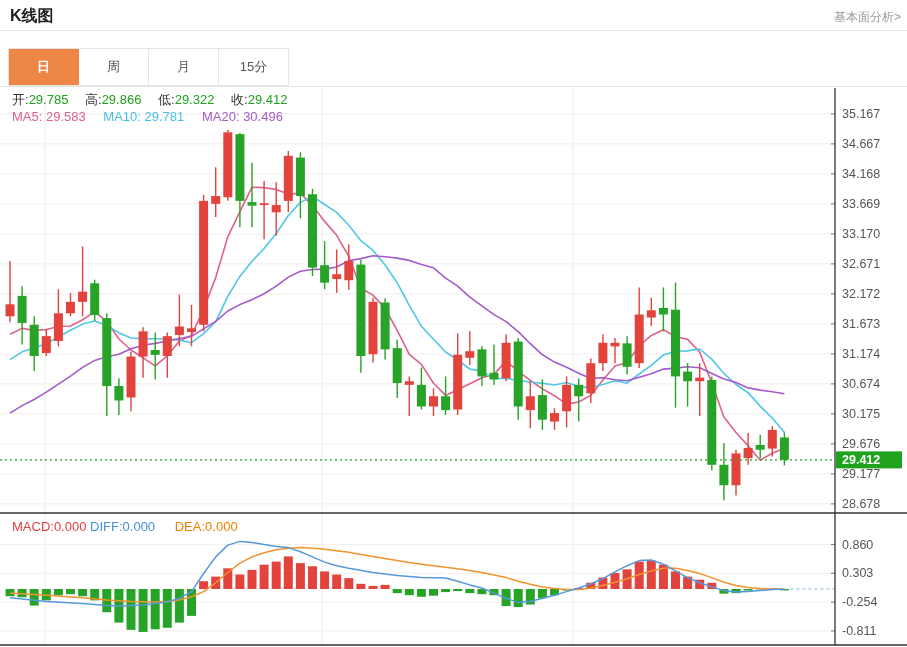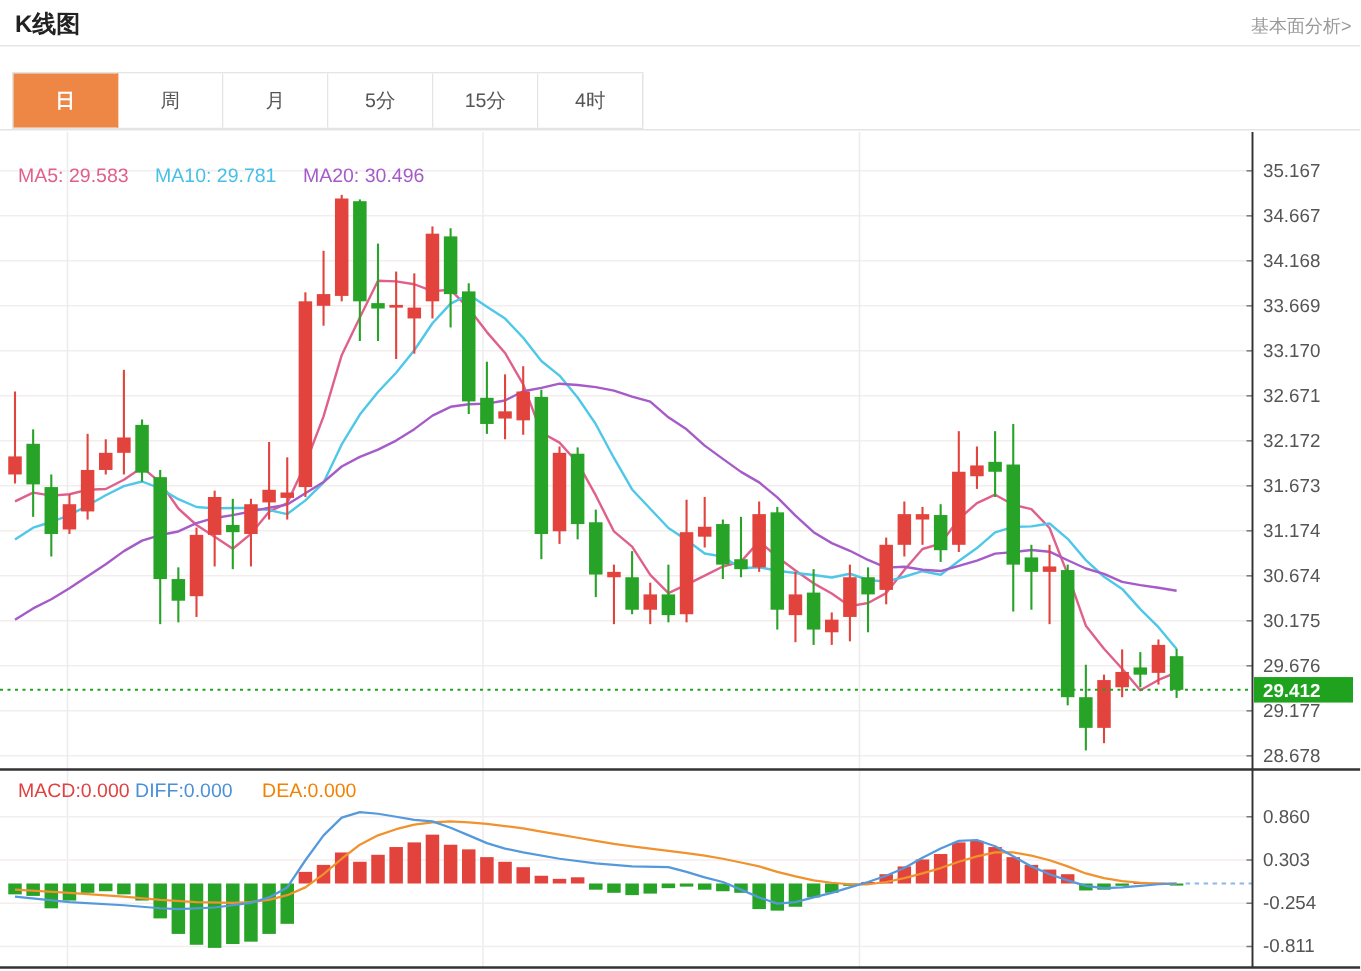--- a/index.html
+++ b/index.html
@@ -46,7 +46,6 @@
     <div class="tab active">日</div>
     <div class="tab">周</div>
     <div class="tab">月</div>
-    <div class="tab">5分</div>
     <div class="tab">15分</div>
     <div class="tab">4时</div>
   </div>

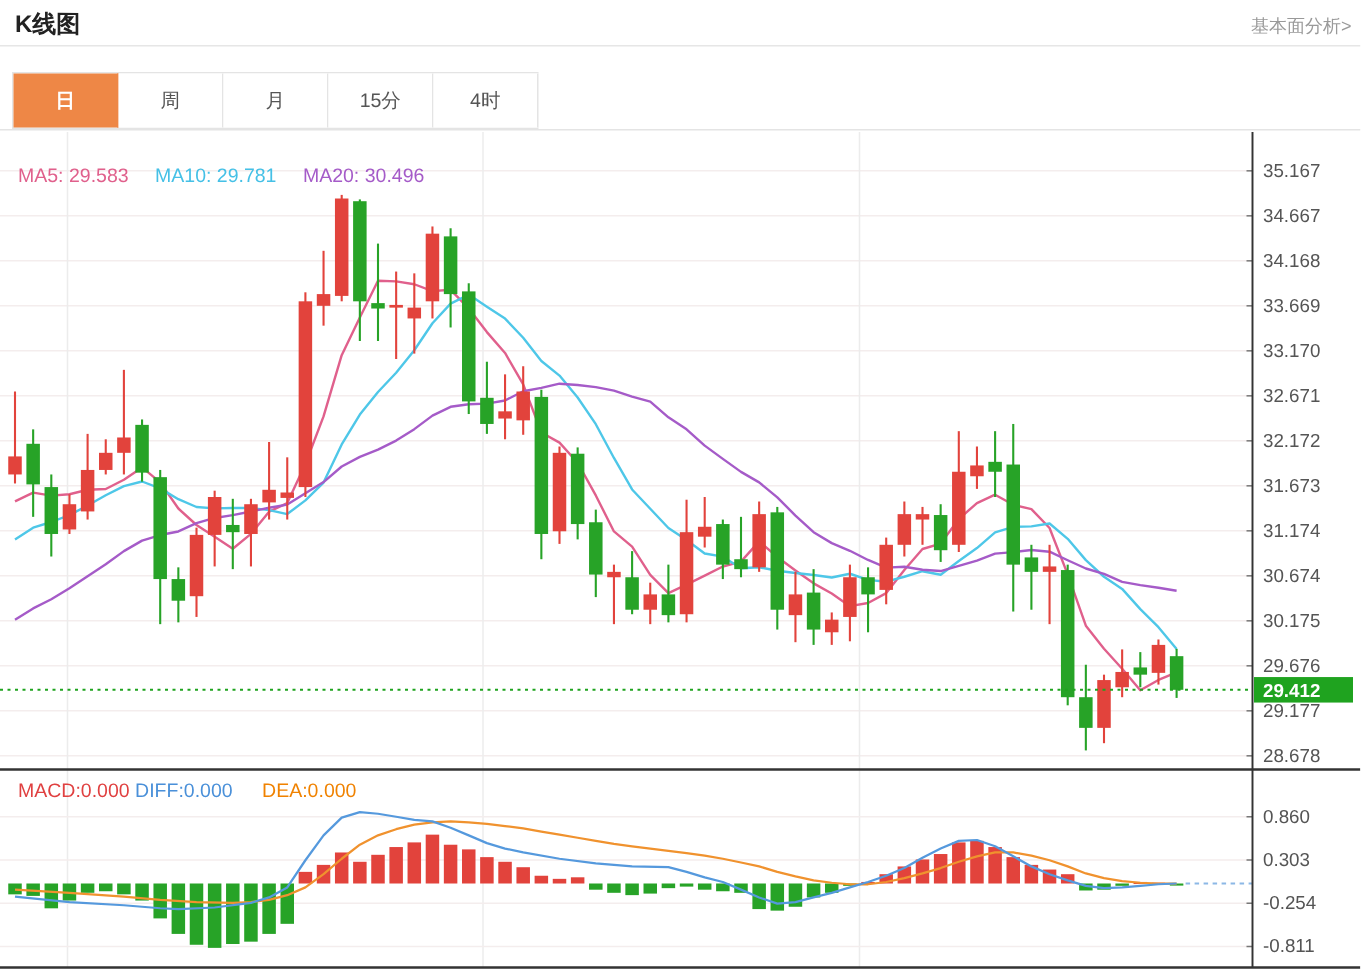--- a/index.html
+++ b/index.html
@@ -47,7 +47,6 @@
     <div class="tab">周</div>
     <div class="tab">月</div>
     <div class="tab">15分</div>
-    <div class="tab">4时</div>
   </div>
   <div class="tabs-bottom-border"></div>
 

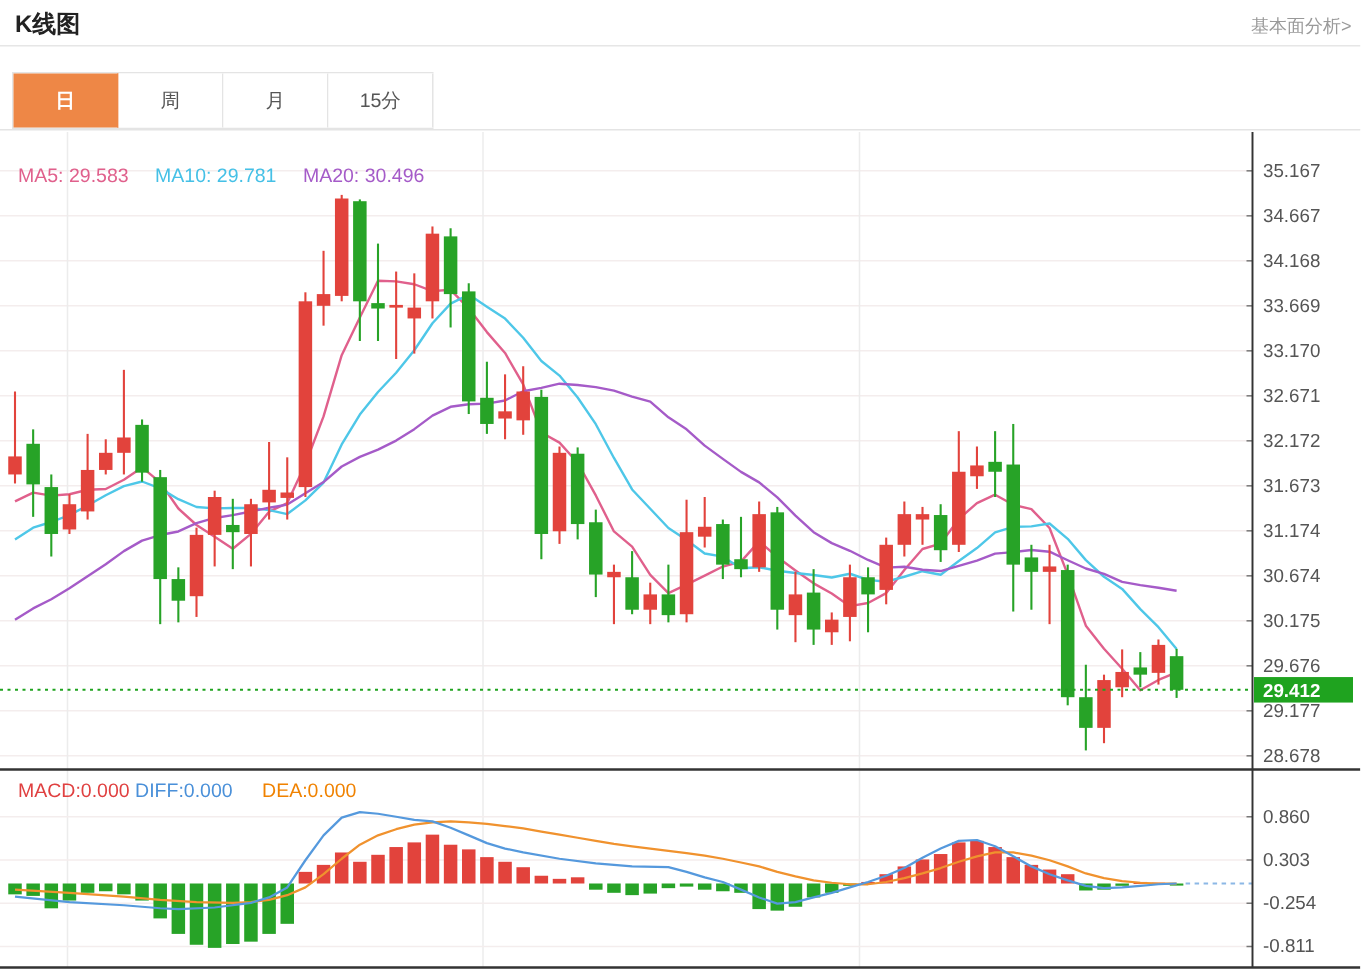--- a/index.html
+++ b/index.html
@@ -318,6 +318,12 @@
         <text x="842" y="464.3719200000001" font-size="12.5" font-weight="bold" fill="#fff">29.412</text>
       </svg>
 
+    <div class="info-row1">
+      <span class="lbl">开:</span><span class="val">29.785</span>
+      <span class="lbl">高:</span><span class="val">29.866</span>
+      <span class="lbl">低:</span><span class="val">29.322</span>
+      <span class="lbl">收:</span><span class="val">29.412</span>
+    </div>
     <div class="info-row2">
       <span class="ma5-text"><span>MA5: </span><span>29.583</span></span>
       <span class="ma10-text"><span>MA10: </span><span>29.781</span></span>

